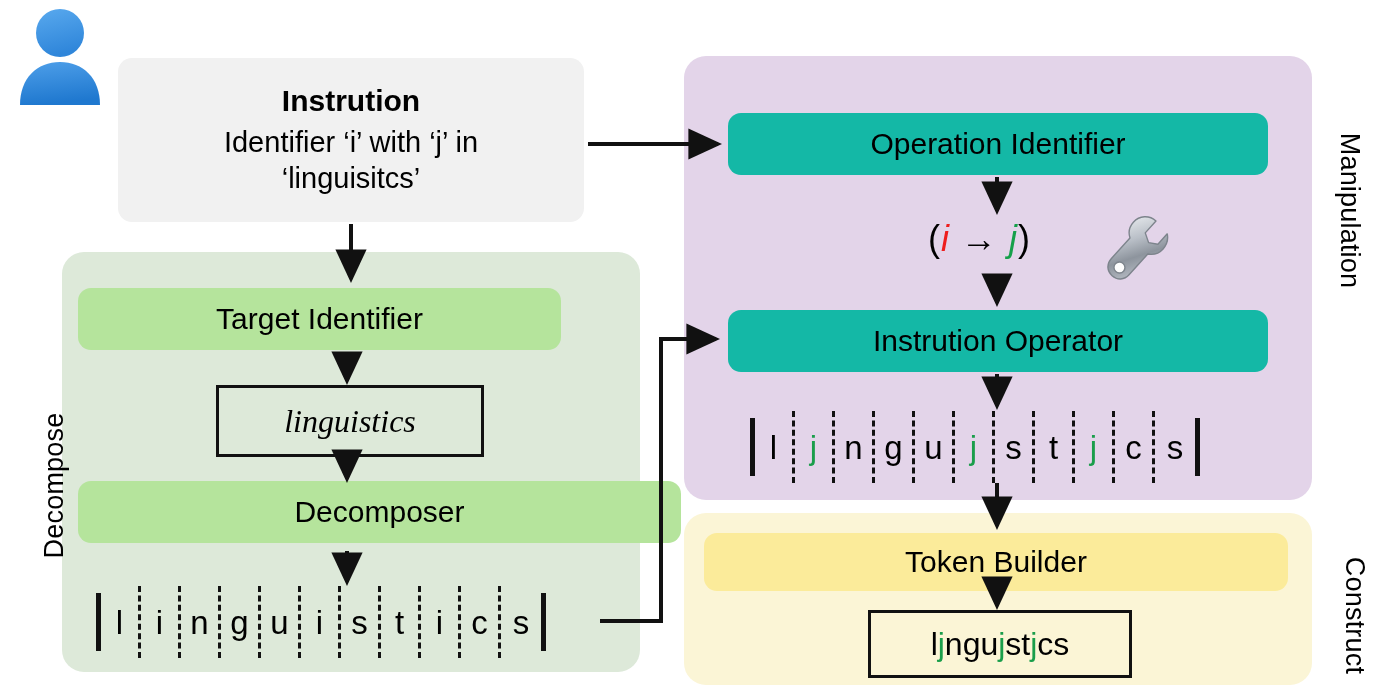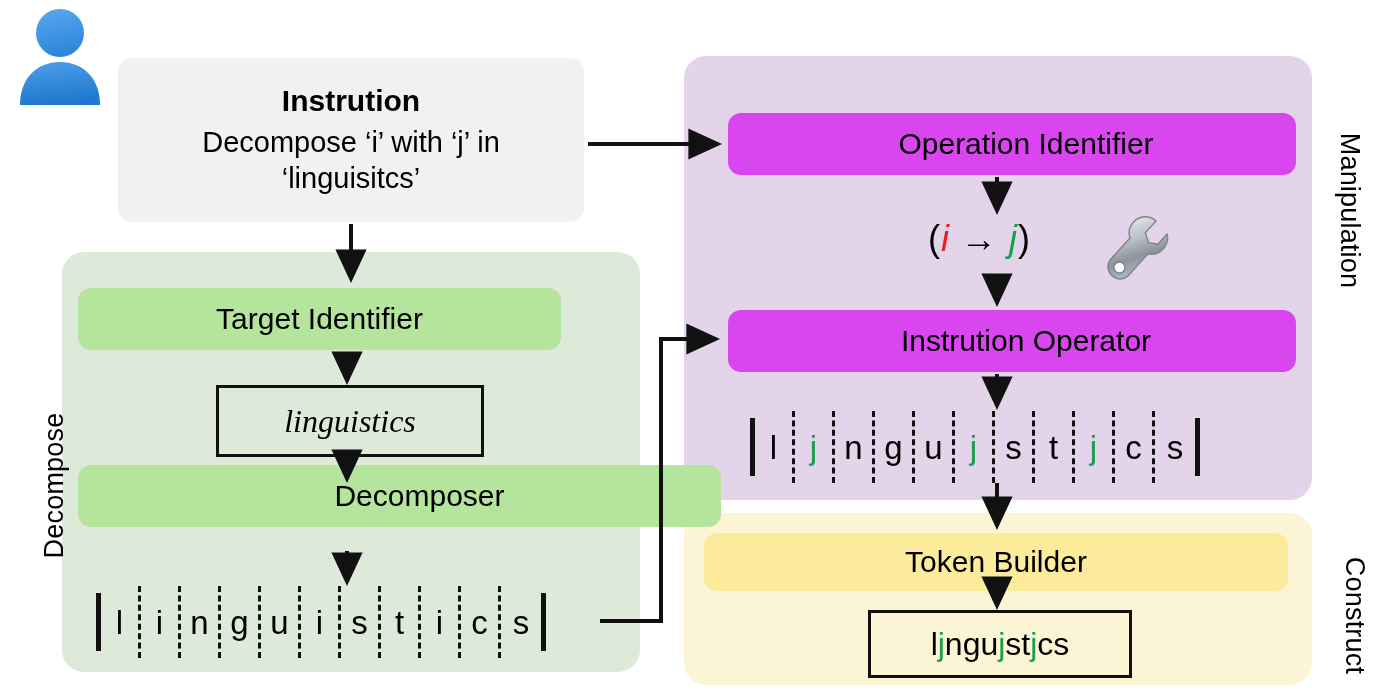--- a/index.html
+++ b/index.html
@@ -223,7 +223,7 @@
   <div id="instruction-card">
     <div id="instruction-title">Instrution</div>
     <div id="instruction-body">
-      <span>Decompose ‘i’ with ‘j’ in</span><br>
+      <span>Identifier ‘i’ with ‘j’ in</span><br>
       <span>‘linguisitcs’</span>
     </div>
   </div>

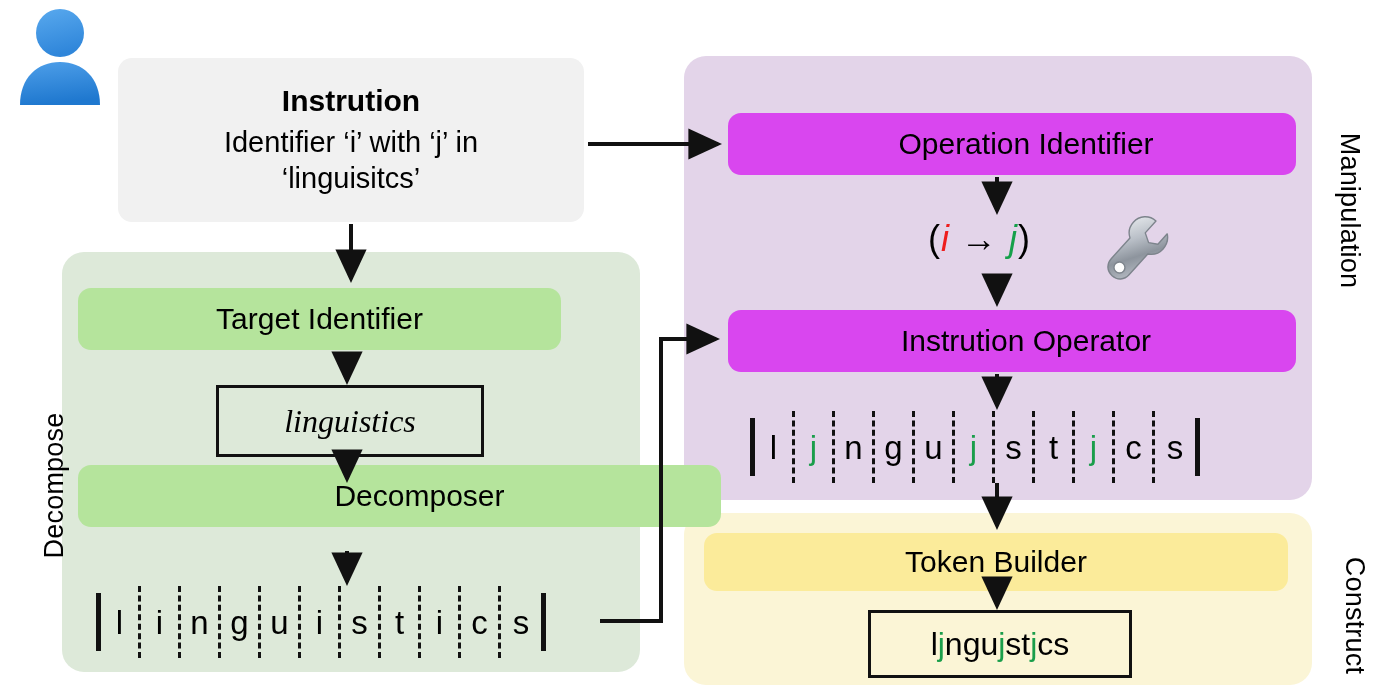--- a/index.html
+++ b/index.html
@@ -108,7 +108,7 @@
     text-align: center;
   }
   .module.green  { background: #b5e49c; }
-  .module.pink   { background: #d946ef; padding-left: 28px; }
+  .module.pink   { background: #14b8a6; }
   .module.yellow { background: #fbeb9a; }
 
   #module-target-identifier   { left: 78px;  top: 288px; width: 483px; height: 62px; }

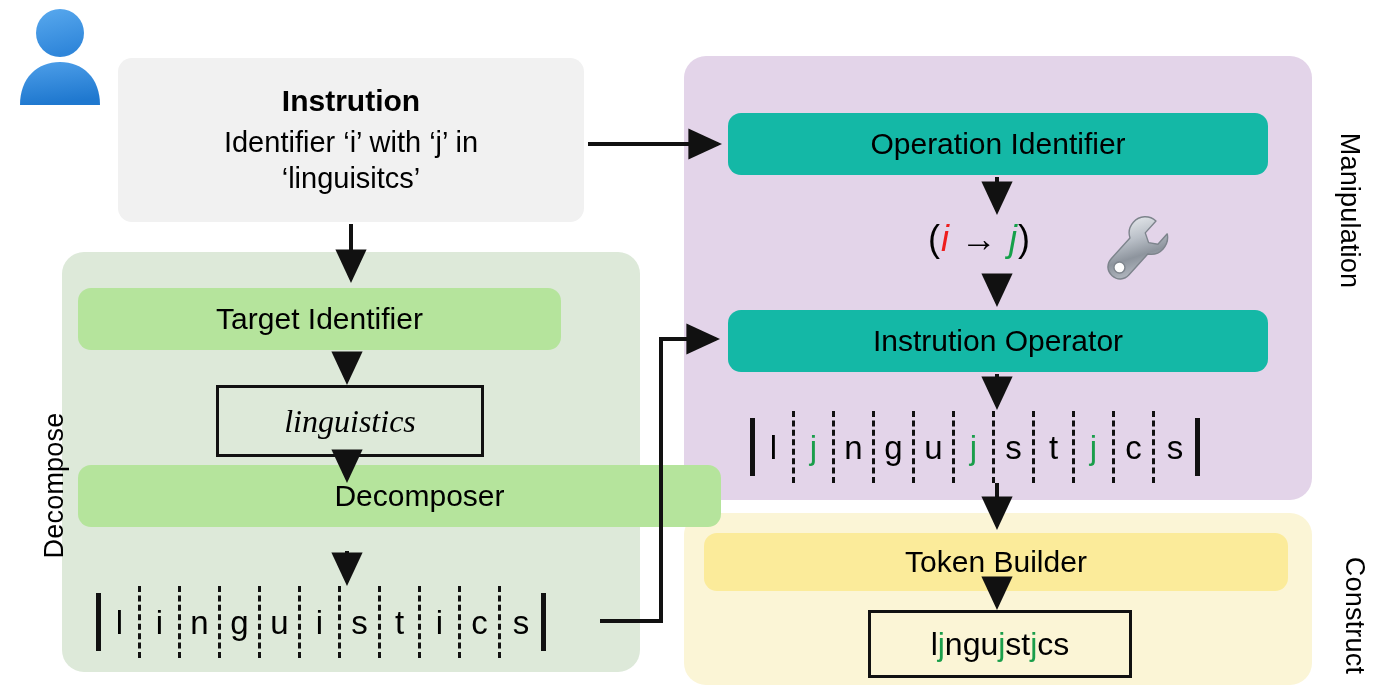--- a/index.html
+++ b/index.html
@@ -112,7 +112,7 @@
   .module.yellow { background: #fbeb9a; }
 
   #module-target-identifier   { left: 78px;  top: 288px; width: 483px; height: 62px; }
-  #module-decomposer          { left: 78px;  top: 465px; width: 603px; height: 62px; padding-left: 40px; }
+  #module-decomposer          { left: 78px;  top: 481px; width: 603px; height: 62px; }
   #module-operation-identifier{ left: 728px; top: 113px; width: 540px; height: 62px; }
   #module-character-operator  { left: 728px; top: 310px; width: 540px; height: 62px; }
   #module-token-builder       { left: 704px; top: 533px; width: 584px; height: 58px; }

